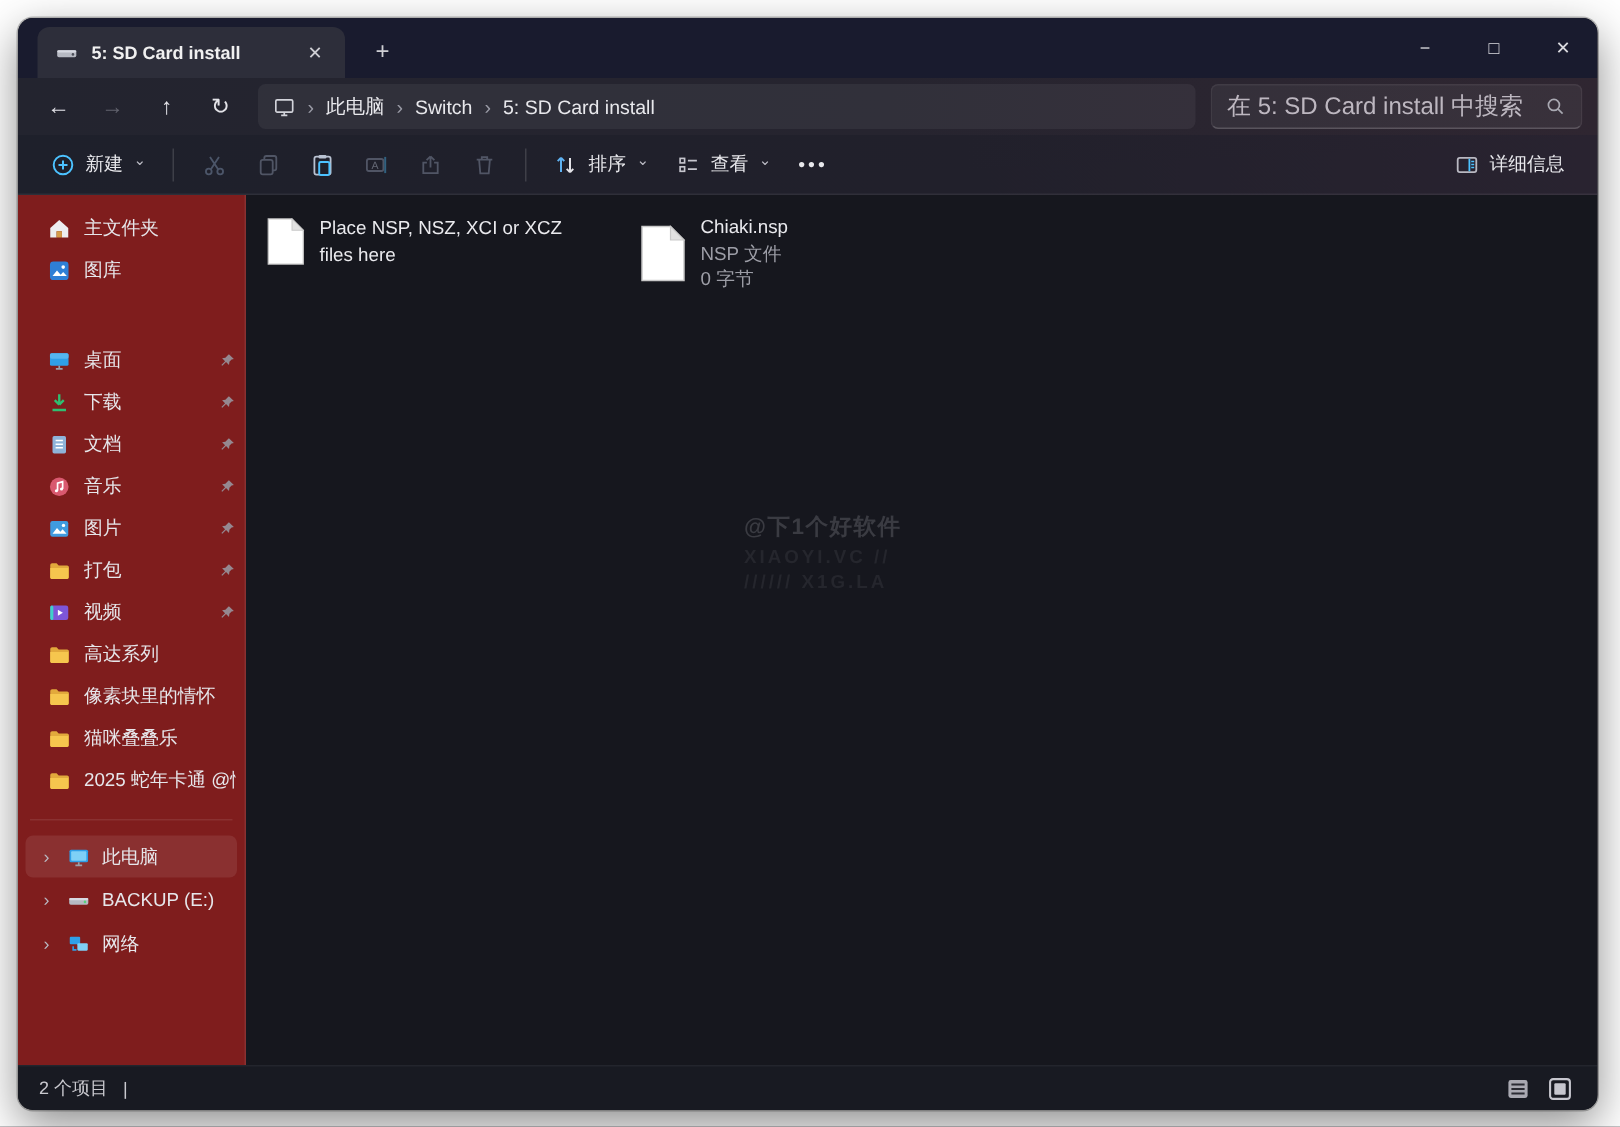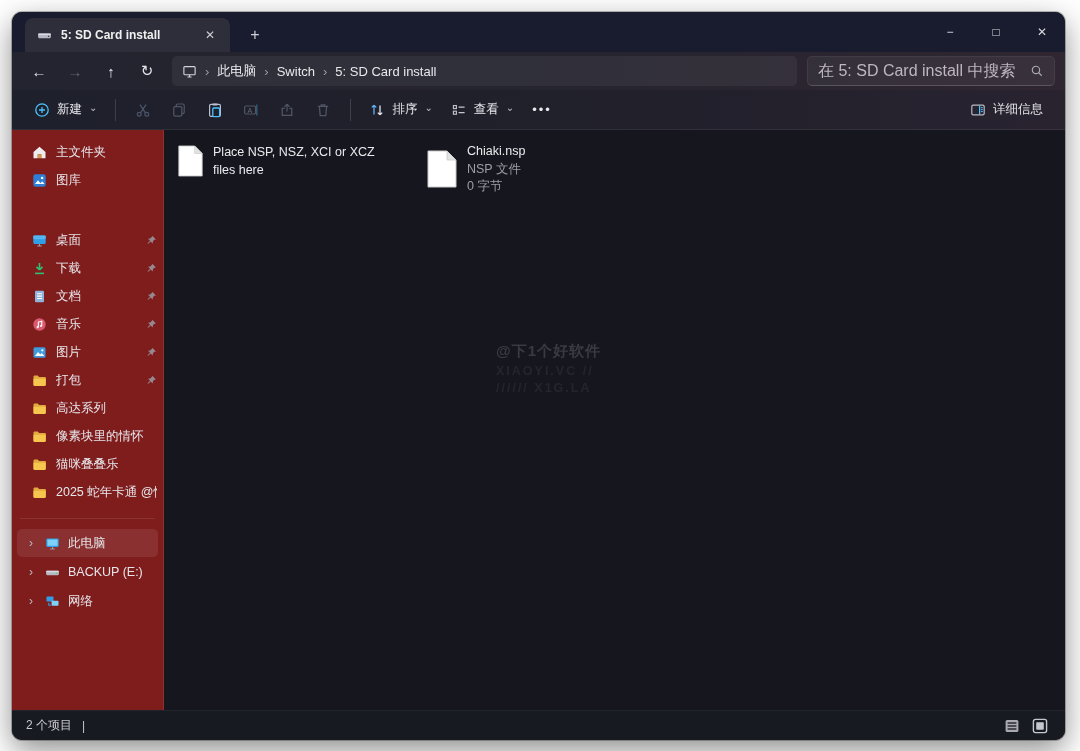--- a/index.html
+++ b/index.html
@@ -294,6 +294,19 @@
           <path d="M1.6 6 h12.8 v6.6 c0 .7 -.6 1.3 -1.3 1.3 H2.9 c-.7 0 -1.3 -.6 -1.3 -1.3 z" fill="#f6c64e"></path>
         </svg>
         <span class="label">打包</span>
+        <span class="pin">
+          <svg width="11" height="11" viewBox="0 0 16 16">
+              <path d="M9.6 1.6 l4.8 4.8 -2.2.5 -2.1 2.1 -.4 3.2 -2.9 -2.9 -3.6 3.6 -.9 -.9 3.6 -3.6 -2.9 -2.9 3.2 -.4 2.1 -2.1 z" fill="#9a9ba5"></path>
+            </svg>
+        </span>
+      </div>
+      <div class="side-item">
+        <svg width="15" height="15" viewBox="0 0 16 16">
+          <rect x="1.6" y="2.8" width="12.8" height="10.4" rx="1.6" fill="#7d56d8"></rect>
+          <rect x="1.6" y="2.8" width="2.2" height="10.4" rx="1.1" fill="#3fd0c9"></rect>
+          <path d="M7 5.8 l3.6 2.2 -3.6 2.2 z" fill="#fff"></path>
+        </svg>
+        <span class="label">视频</span>
         <span class="pin">
           <svg width="11" height="11" viewBox="0 0 16 16">
               <path d="M9.6 1.6 l4.8 4.8 -2.2.5 -2.1 2.1 -.4 3.2 -2.9 -2.9 -3.6 3.6 -.9 -.9 3.6 -3.6 -2.9 -2.9 3.2 -.4 2.1 -2.1 z" fill="#9a9ba5"></path>

